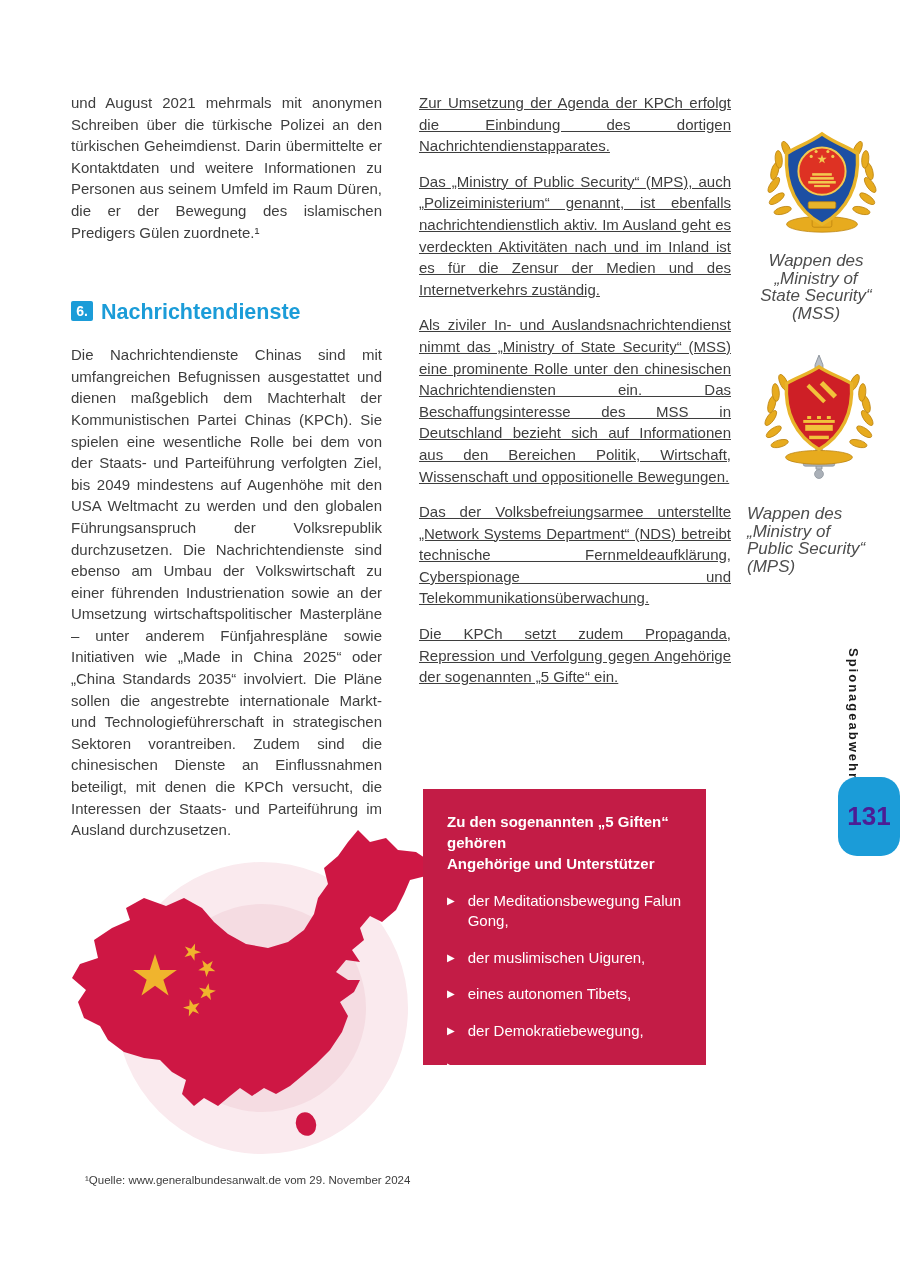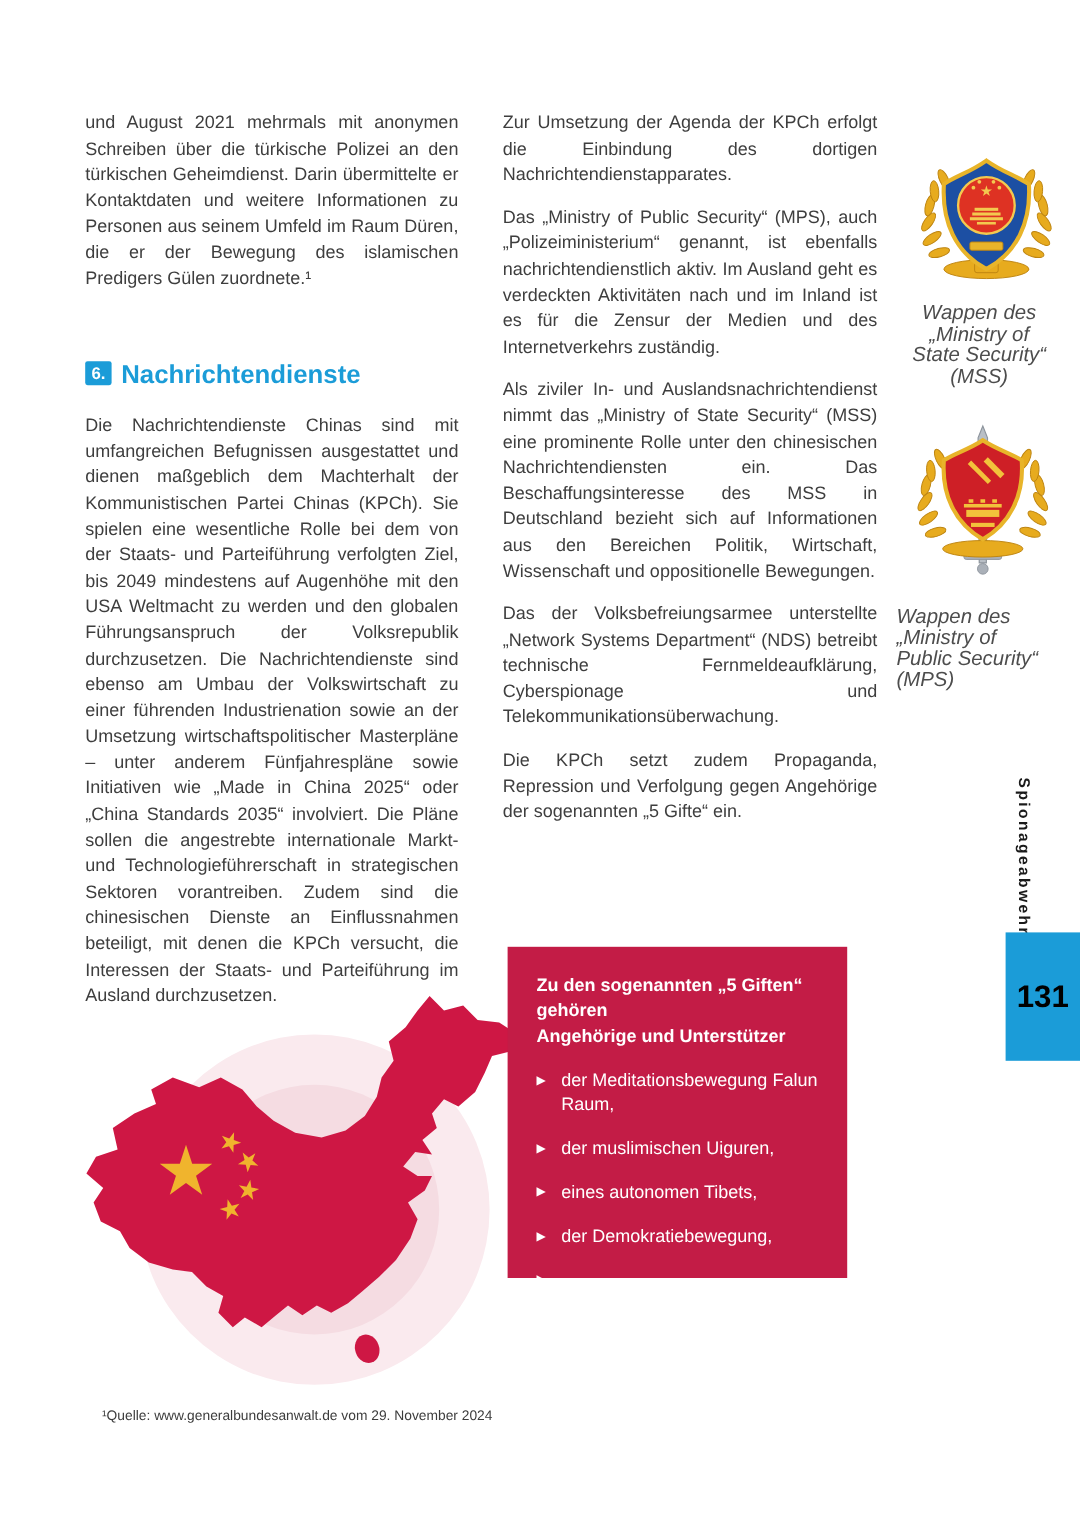--- a/index.html
+++ b/index.html
@@ -12,7 +12,7 @@
   .col{position:absolute;top:92px;width:312px;font-size:15px;line-height:21.6px;
        text-align:justify;hyphens:auto;-webkit-hyphens:auto;}
   .col-left{left:71px;width:311px;}
-  .col-right{left:419px;}
+  .col-right{left:419px;text-decoration:underline;}
   .col p{margin:0 0 14px 0;}
   
   .section-heading{

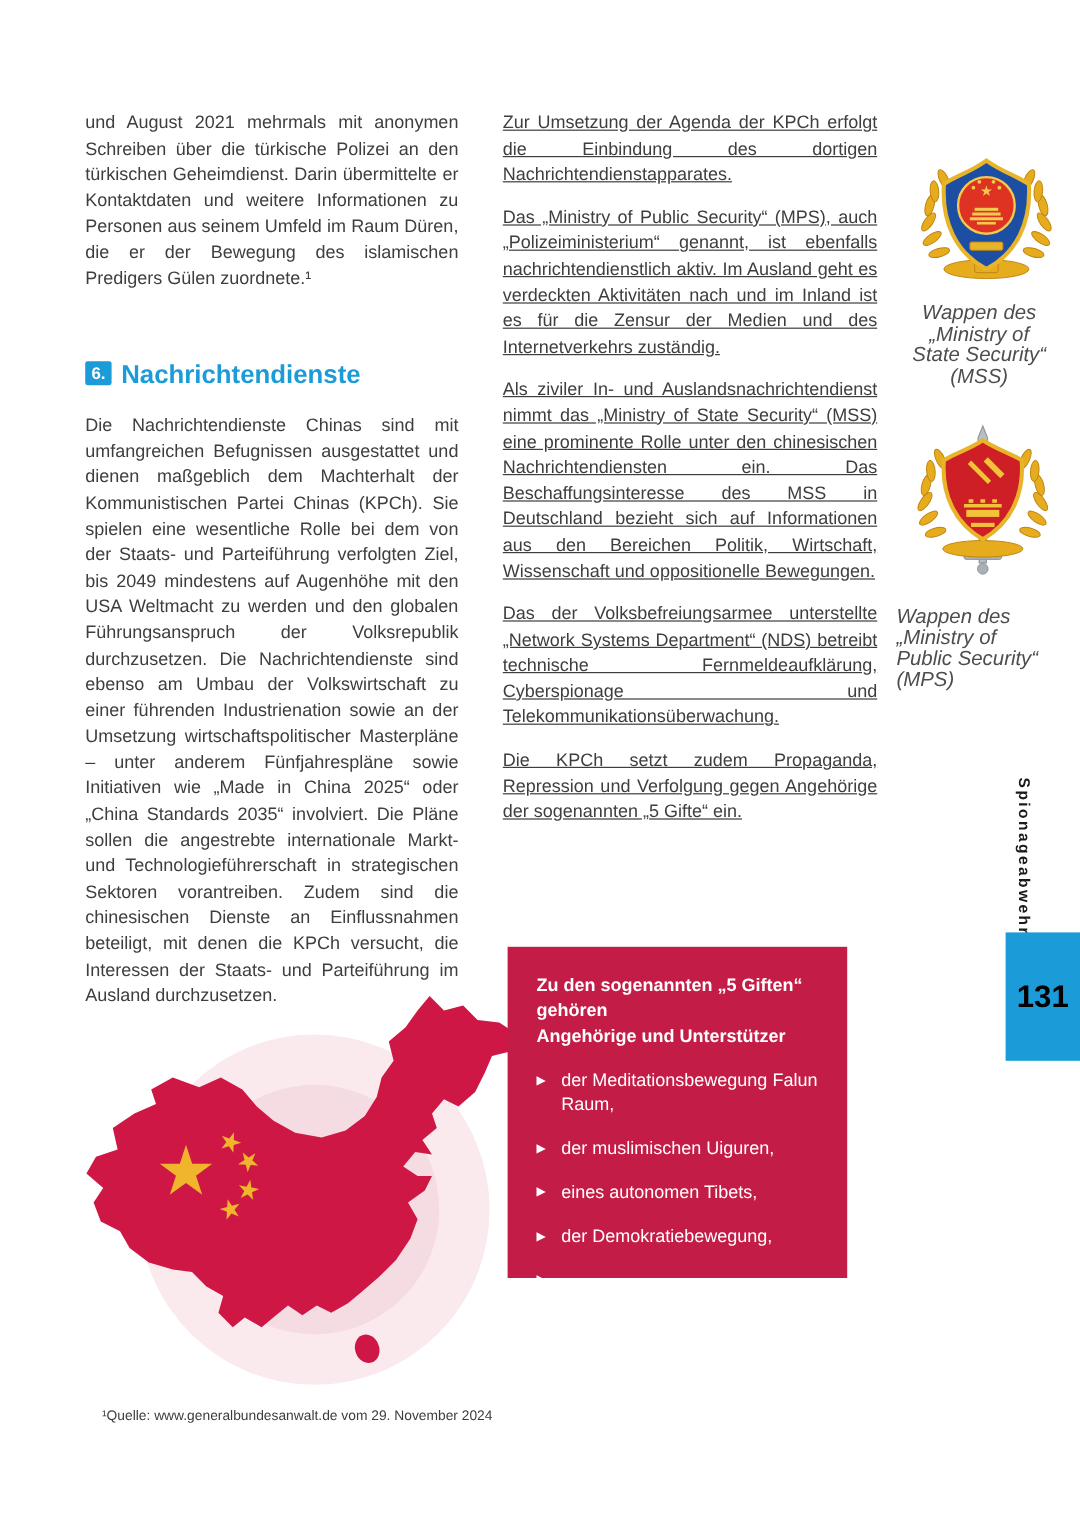--- a/index.html
+++ b/index.html
@@ -37,9 +37,9 @@
     font-weight:bold;
   }
   .page-number-box{
-    position:absolute;left:838px;top:777px;width:62px;height:107px;
-    background:#1b9cd8;color:#000000;display:flex;align-items:center;
-    justify-content:center;font-size:26px;font-weight:bold;
+    position:absolute;left:838px;top:777px;width:62px;height:79px;
+    background:#1b9cd8;color:#4c1d95;display:flex;align-items:center;
+    justify-content:center;font-size:26px;font-weight:bold;border-radius:19px;
   }
   
   .infobox{

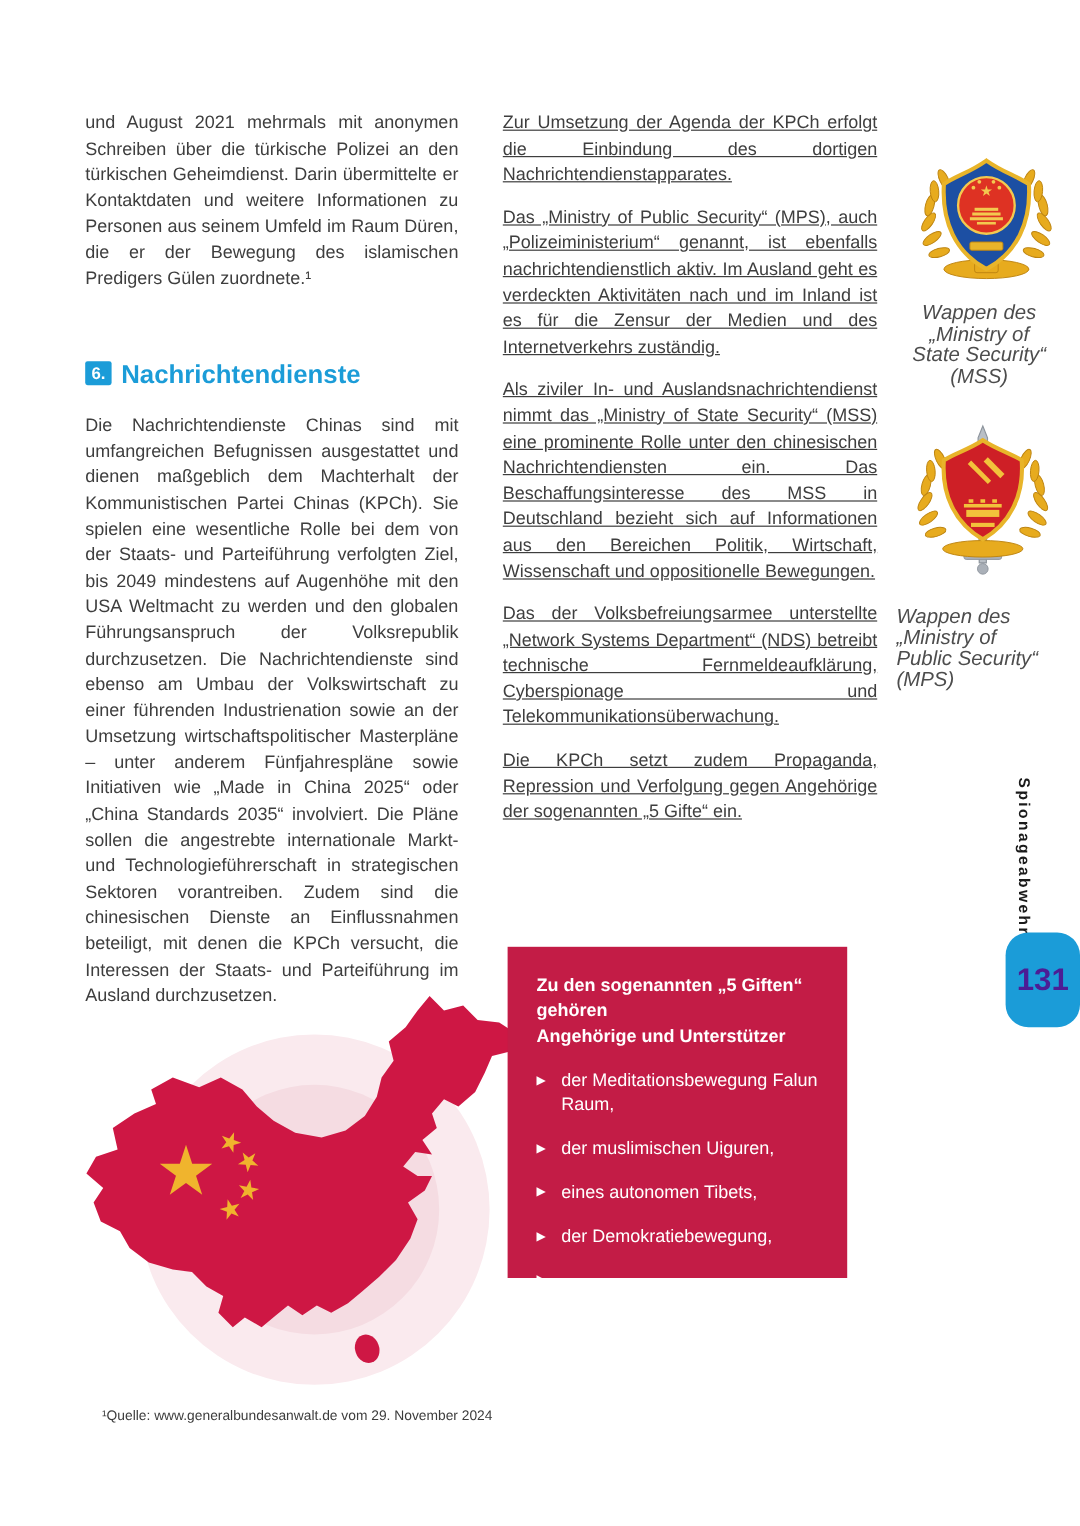--- a/index.html
+++ b/index.html
@@ -115,7 +115,7 @@
     <ul>
       <li>
           <span class="bullet">▶</span>
-          <span class="item-text">der Meditationsbewegung Falun Raum,</span>
+          <span class="item-text">der Meditationsbewegung Falun Gong,</span>
         </li>
       <li>
           <span class="bullet">▶</span>

